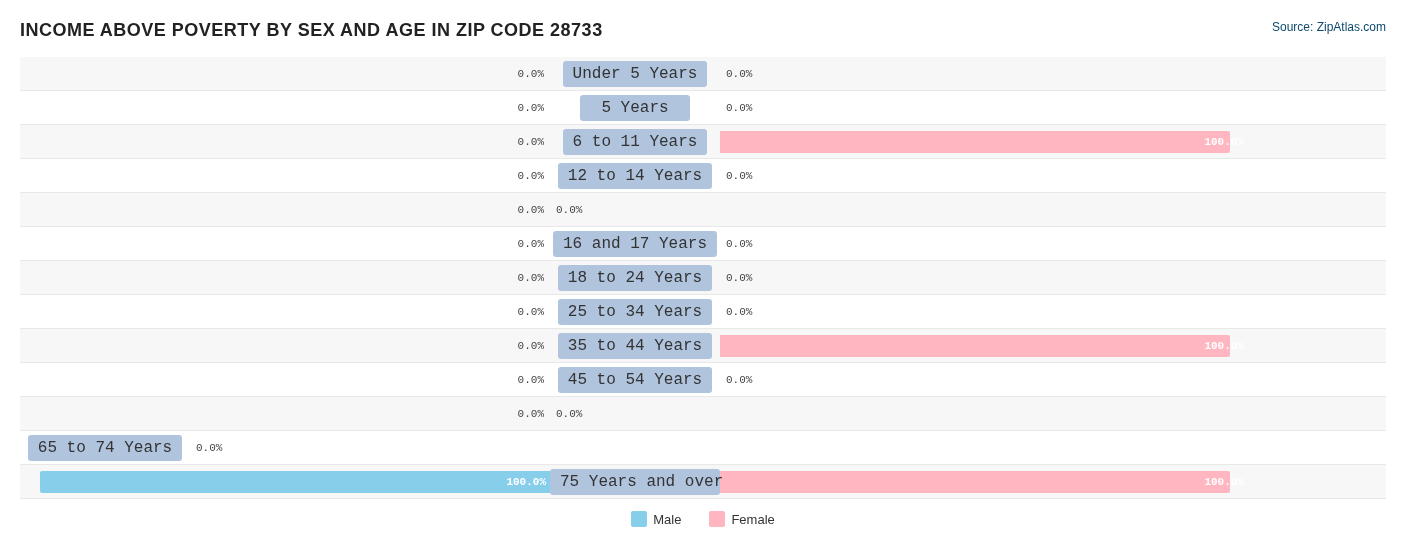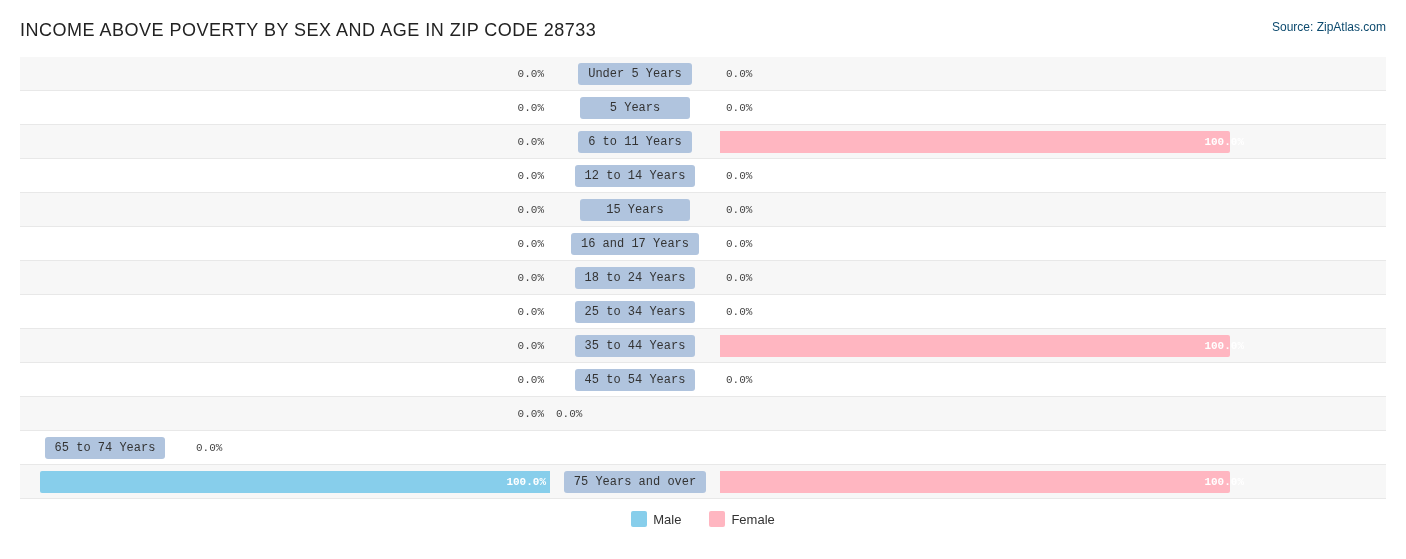--- a/index.html
+++ b/index.html
@@ -23,7 +23,7 @@
     }
     .chart-title {
       font-size: 18px;
-      font-weight: normal;
+      font-weight: bold;
       color: #222;
       text-transform: uppercase;
       letter-spacing: 0.5px;

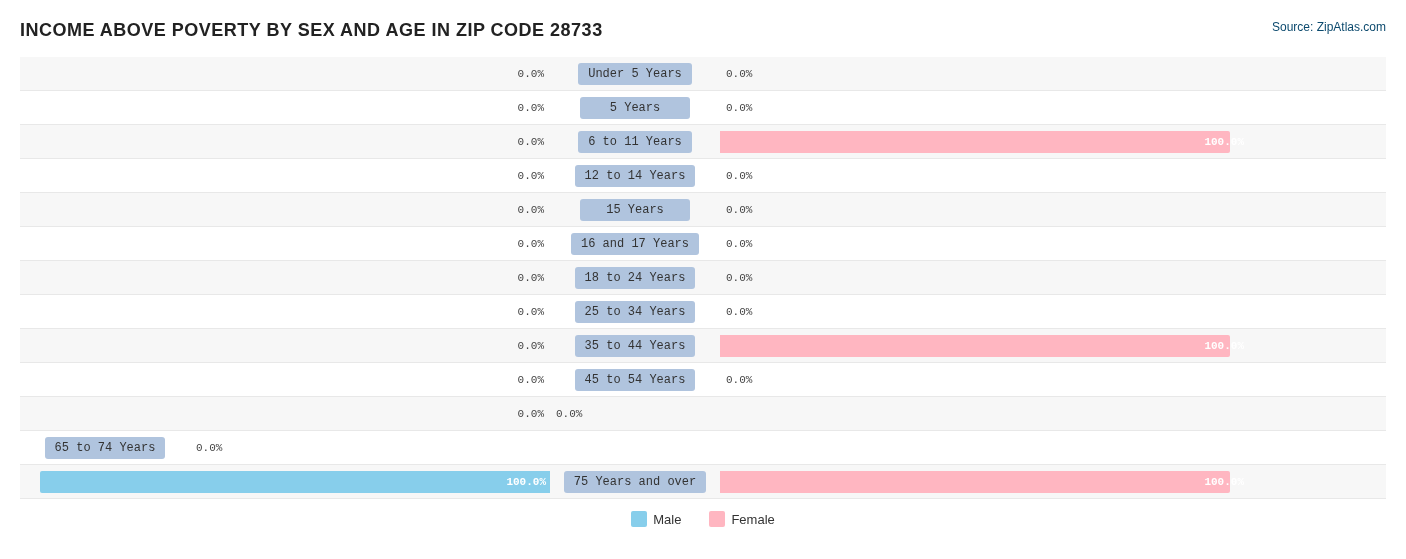--- a/index.html
+++ b/index.html
@@ -80,7 +80,7 @@
     .center-label {
       background: #b0c4de;
       color: #333;
-      font-size: 12px;
+      font-size: 16px;
       padding: 4px 10px;
       border-radius: 3px;
       white-space: nowrap;

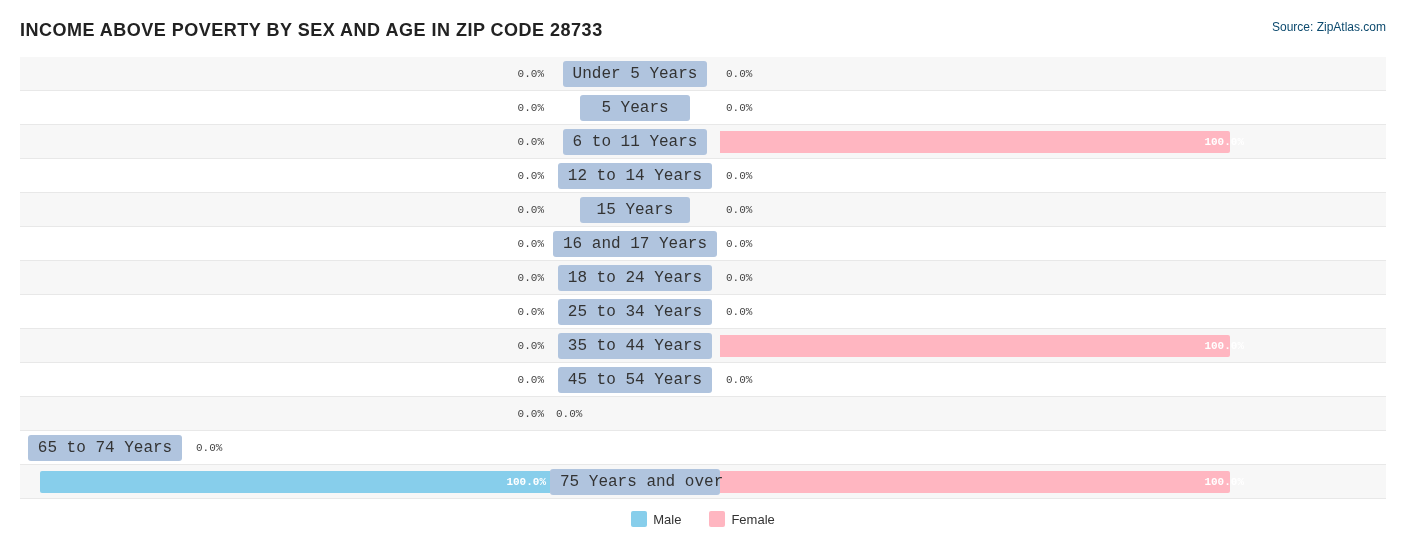--- a/index.html
+++ b/index.html
@@ -177,9 +177,6 @@
       <div class="bar-row">
         <div class="left-section">
           <span style="position: absolute; font-size: 11px; color: rgb(68, 68, 68); right: 6px;">0.0%</span>
-        </div>
-        <div class="center-label-wrap">
-          <div class="center-label">15 Years</div>
         </div>
         <div class="right-section">
           <span style="position: absolute; font-size: 11px; color: rgb(68, 68, 68); left: 6px;">0.0%</span>

